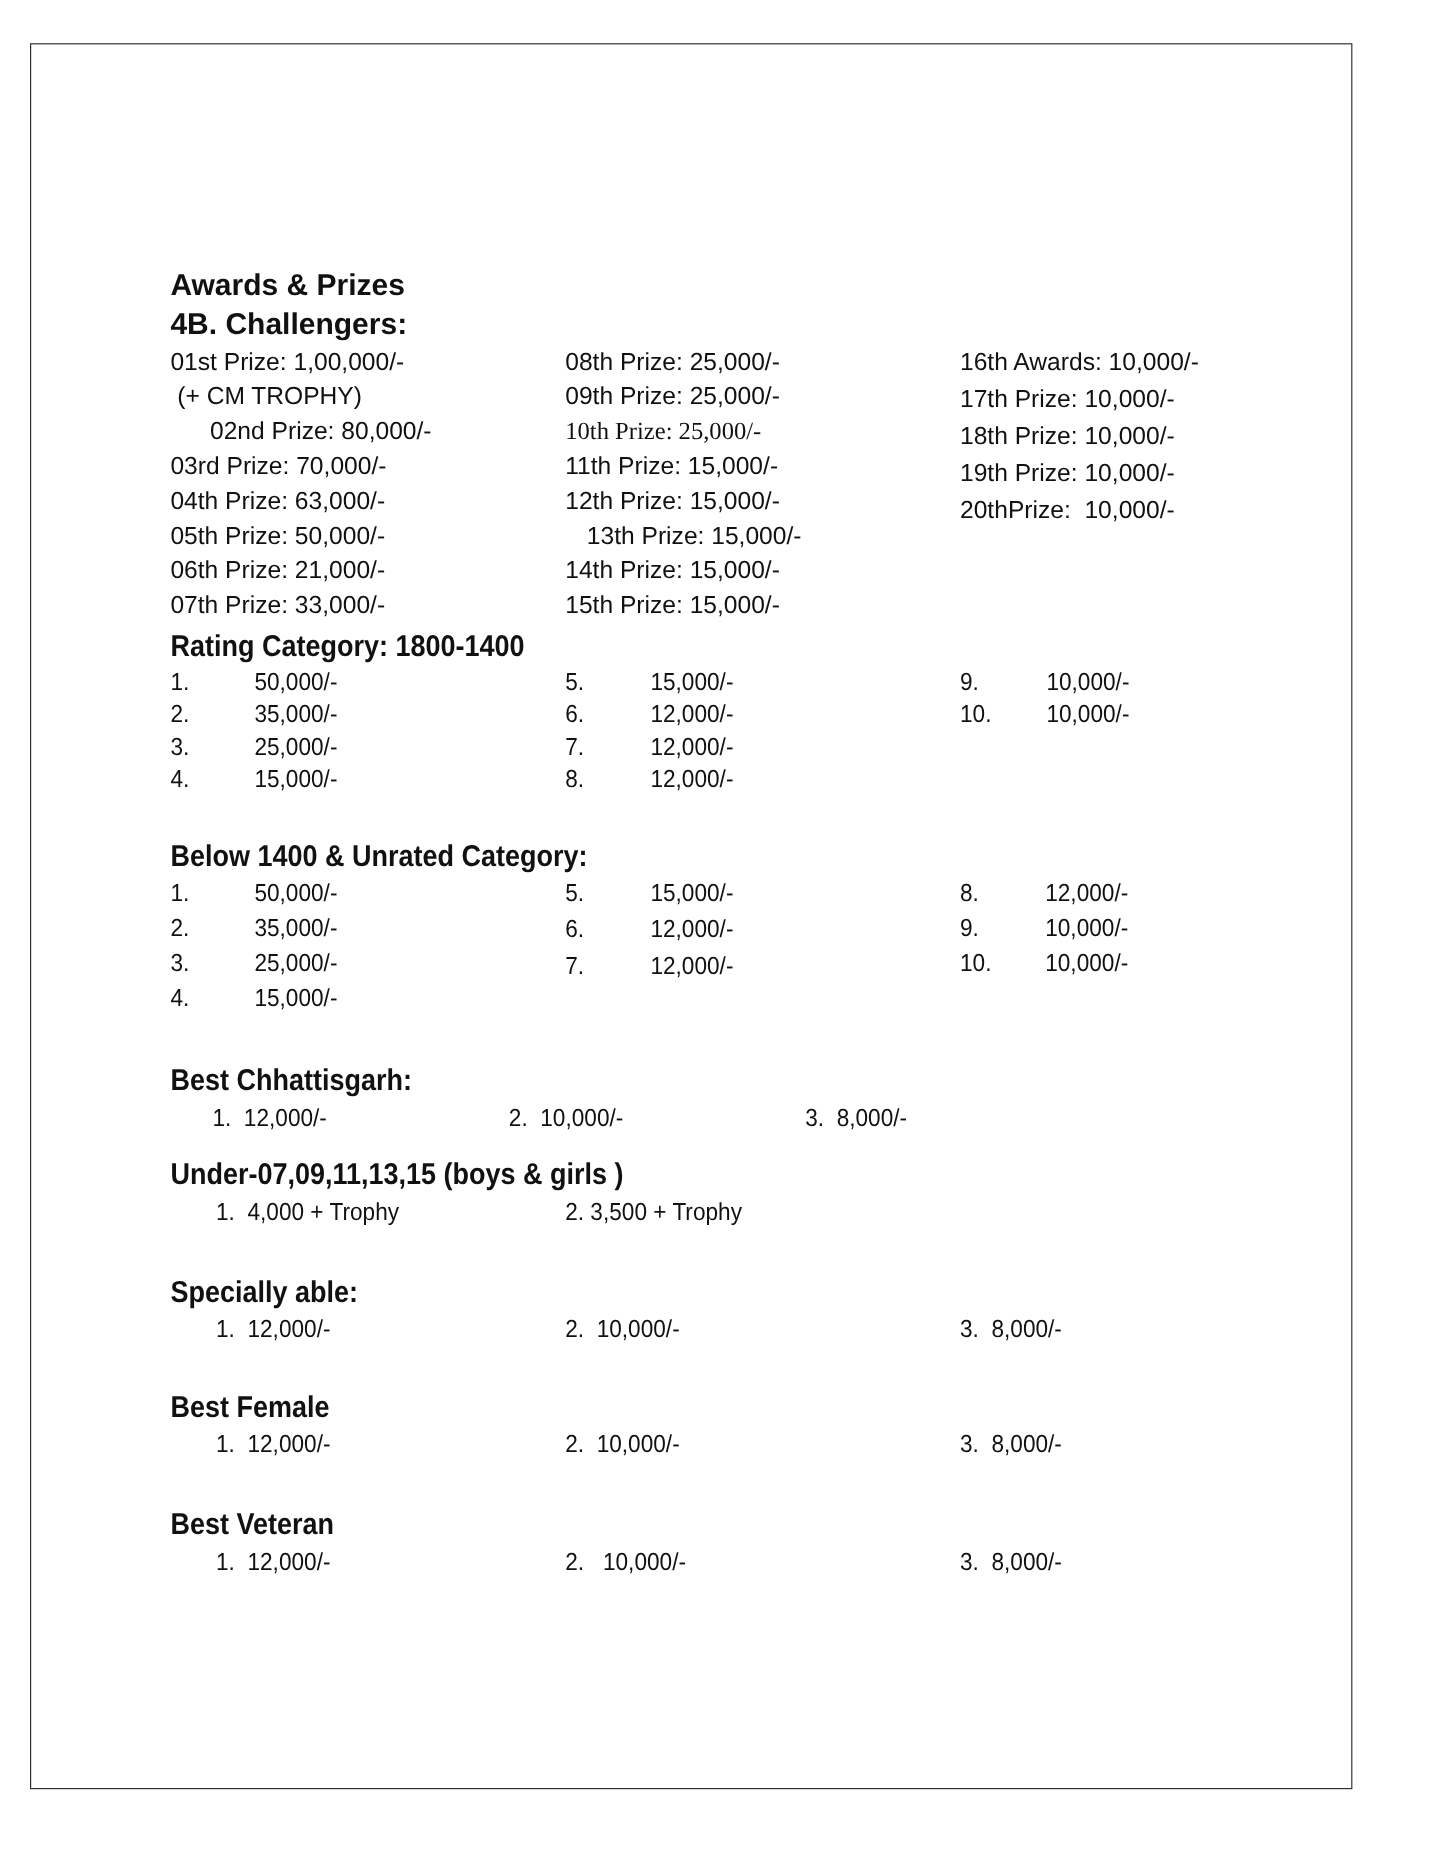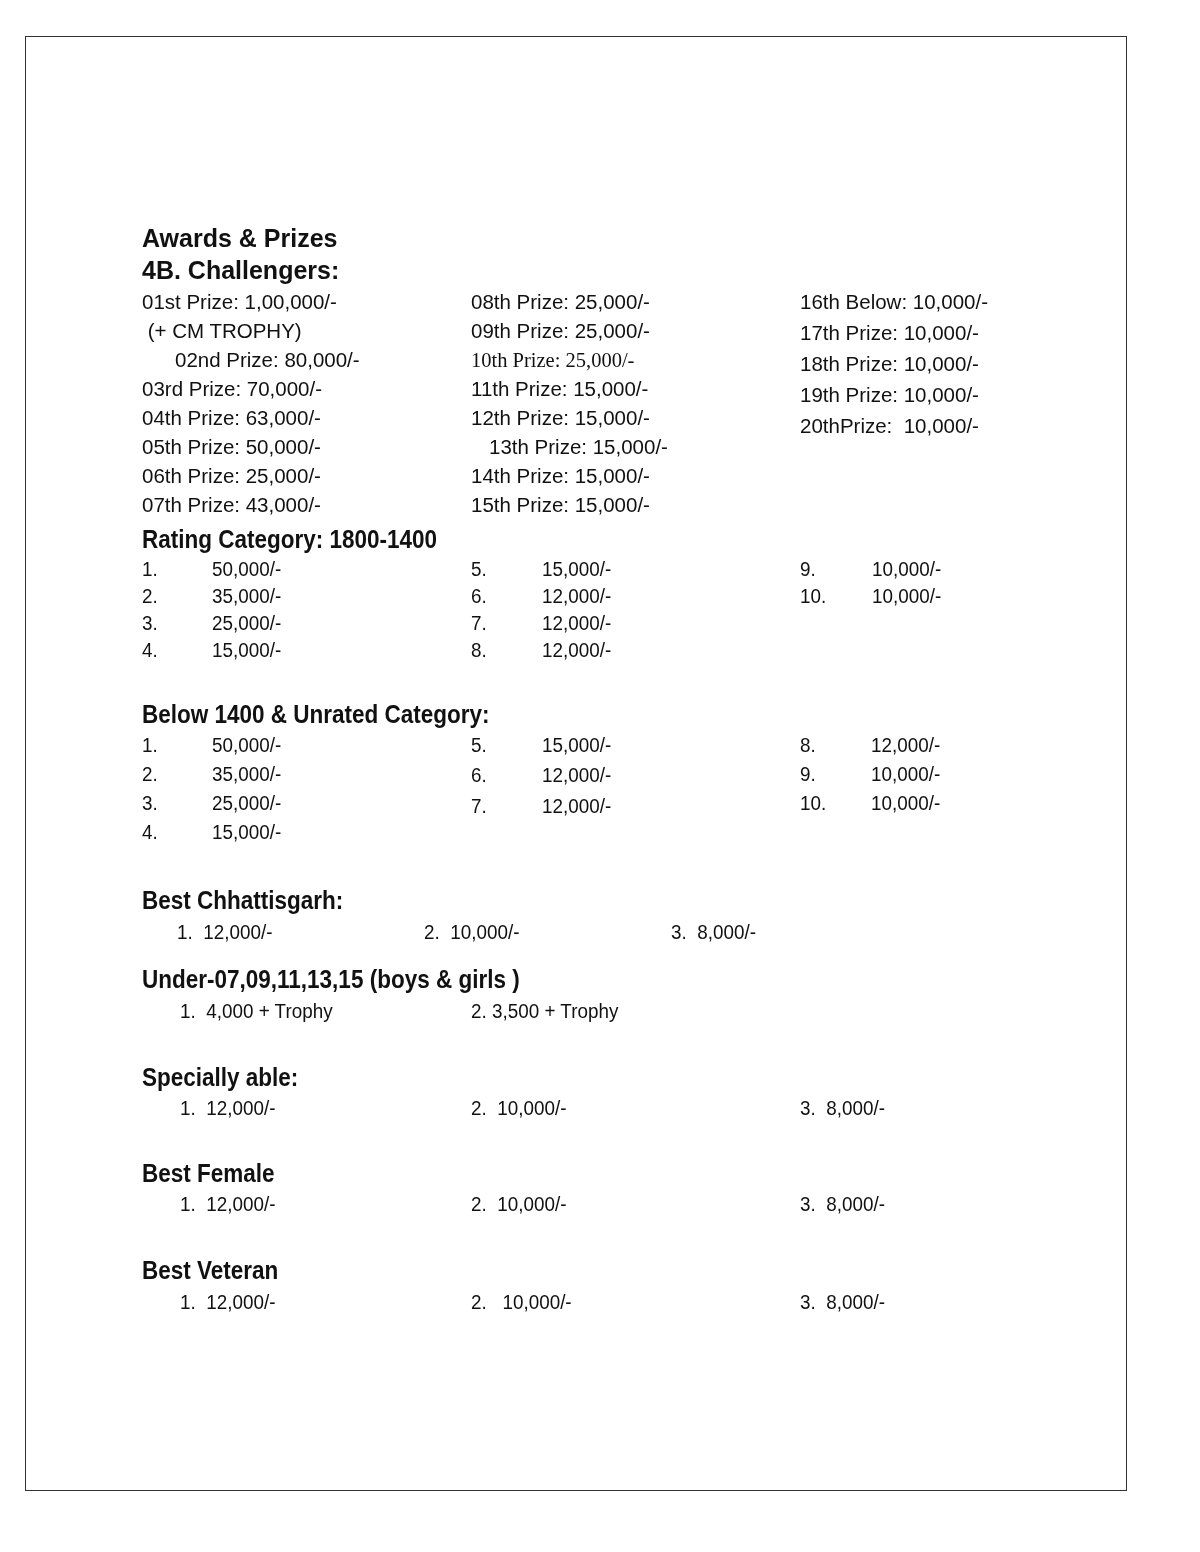--- a/index.html
+++ b/index.html
@@ -42,7 +42,7 @@
   <div class="abs t" style="left:471px;top:493px;">15th Prize: 15,000/-</div>
 </div>
 <div>
-  <div class="abs t" style="left:800px;top:290px;">16th Below: 10,000/-</div>
+  <div class="abs t" style="left:800px;top:290px;">16th Awards: 10,000/-</div>
   <div class="abs t" style="left:800px;top:321px;">17th Prize: 10,000/-</div>
   <div class="abs t" style="left:800px;top:352px;">18th Prize: 10,000/-</div>
   <div class="abs t" style="left:800px;top:383px;">19th Prize: 10,000/-</div>

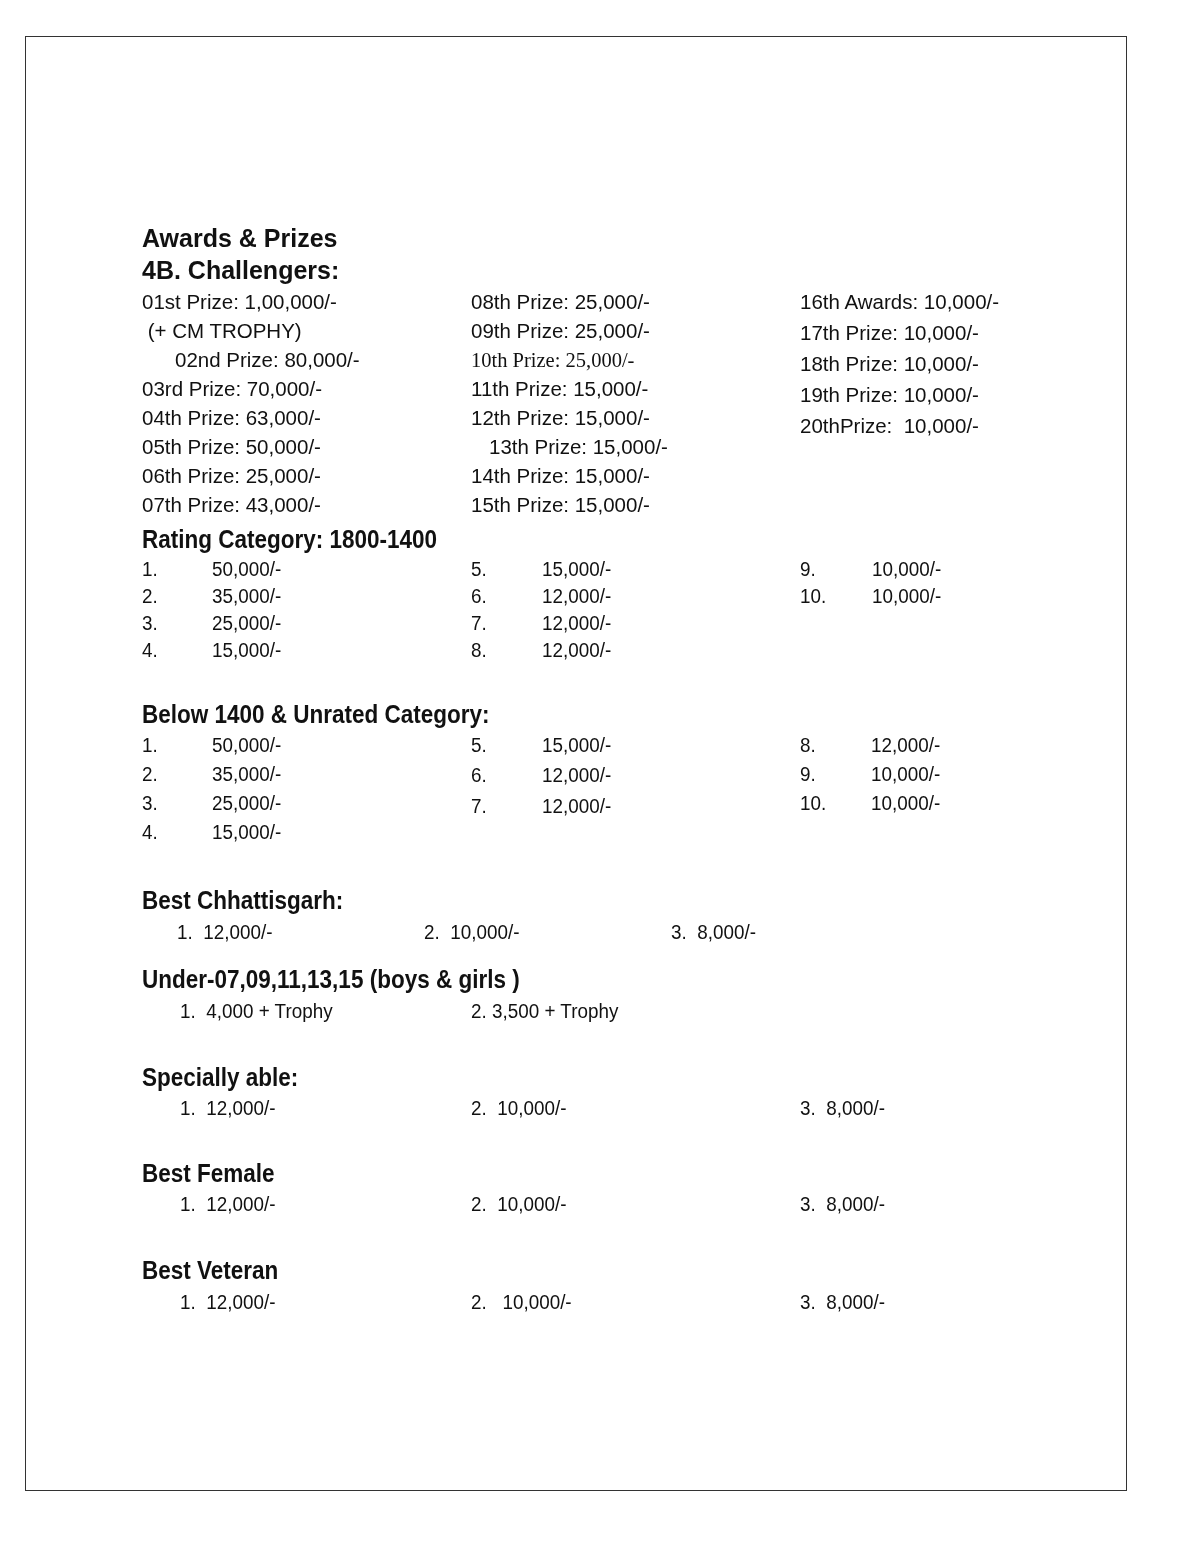--- a/index.html
+++ b/index.html
@@ -28,7 +28,7 @@
   <div class="abs t" style="left:142px;top:377px;">03rd Prize: 70,000/-</div>
   <div class="abs t" style="left:142px;top:406px;">04th Prize: 63,000/-</div>
   <div class="abs t" style="left:142px;top:435px;">05th Prize: 50,000/-</div>
-  <div class="abs t" style="left:142px;top:464px;">06th Prize: 25,000/-</div>
+  <div class="abs t" style="left:142px;top:464px;">06th Prize: 21,000/-</div>
   <div class="abs t" style="left:142px;top:493px;">07th Prize: 43,000/-</div>
 </div>
 <div>

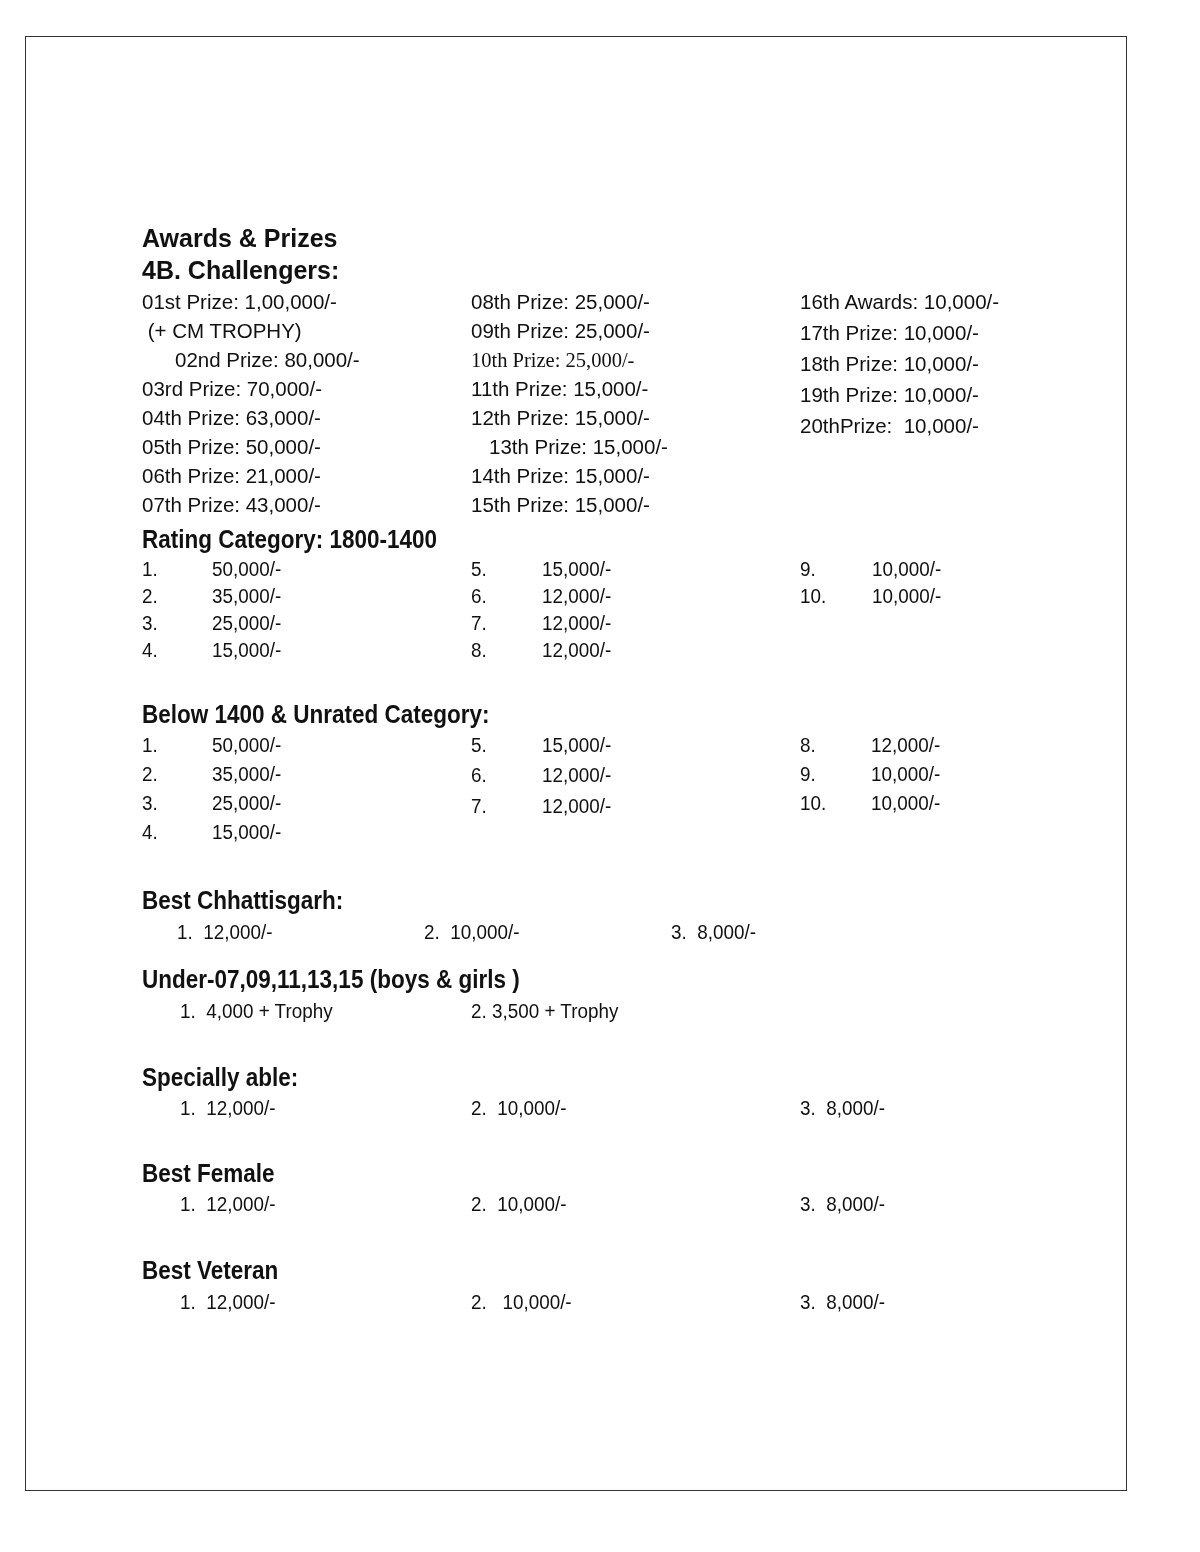--- a/index.html
+++ b/index.html
@@ -29,7 +29,7 @@
   <div class="abs t" style="left:142px;top:406px;">04th Prize: 63,000/-</div>
   <div class="abs t" style="left:142px;top:435px;">05th Prize: 50,000/-</div>
   <div class="abs t" style="left:142px;top:464px;">06th Prize: 21,000/-</div>
-  <div class="abs t" style="left:142px;top:493px;">07th Prize: 43,000/-</div>
+  <div class="abs t" style="left:142px;top:493px;">07th Prize: 33,000/-</div>
 </div>
 <div>
   <div class="abs t" style="left:471px;top:290px;">08th Prize: 25,000/-</div>

